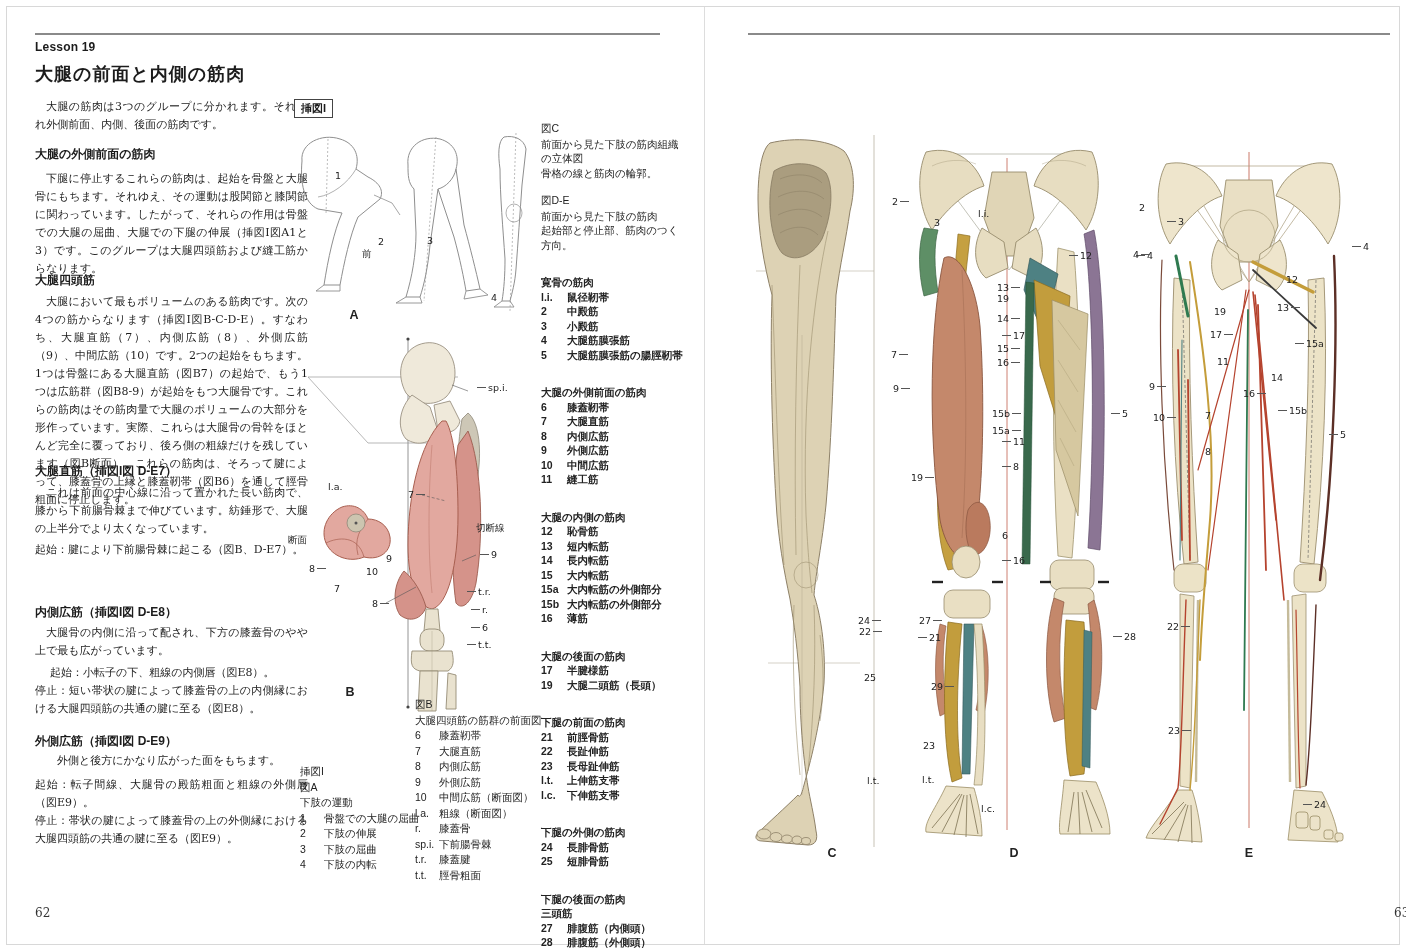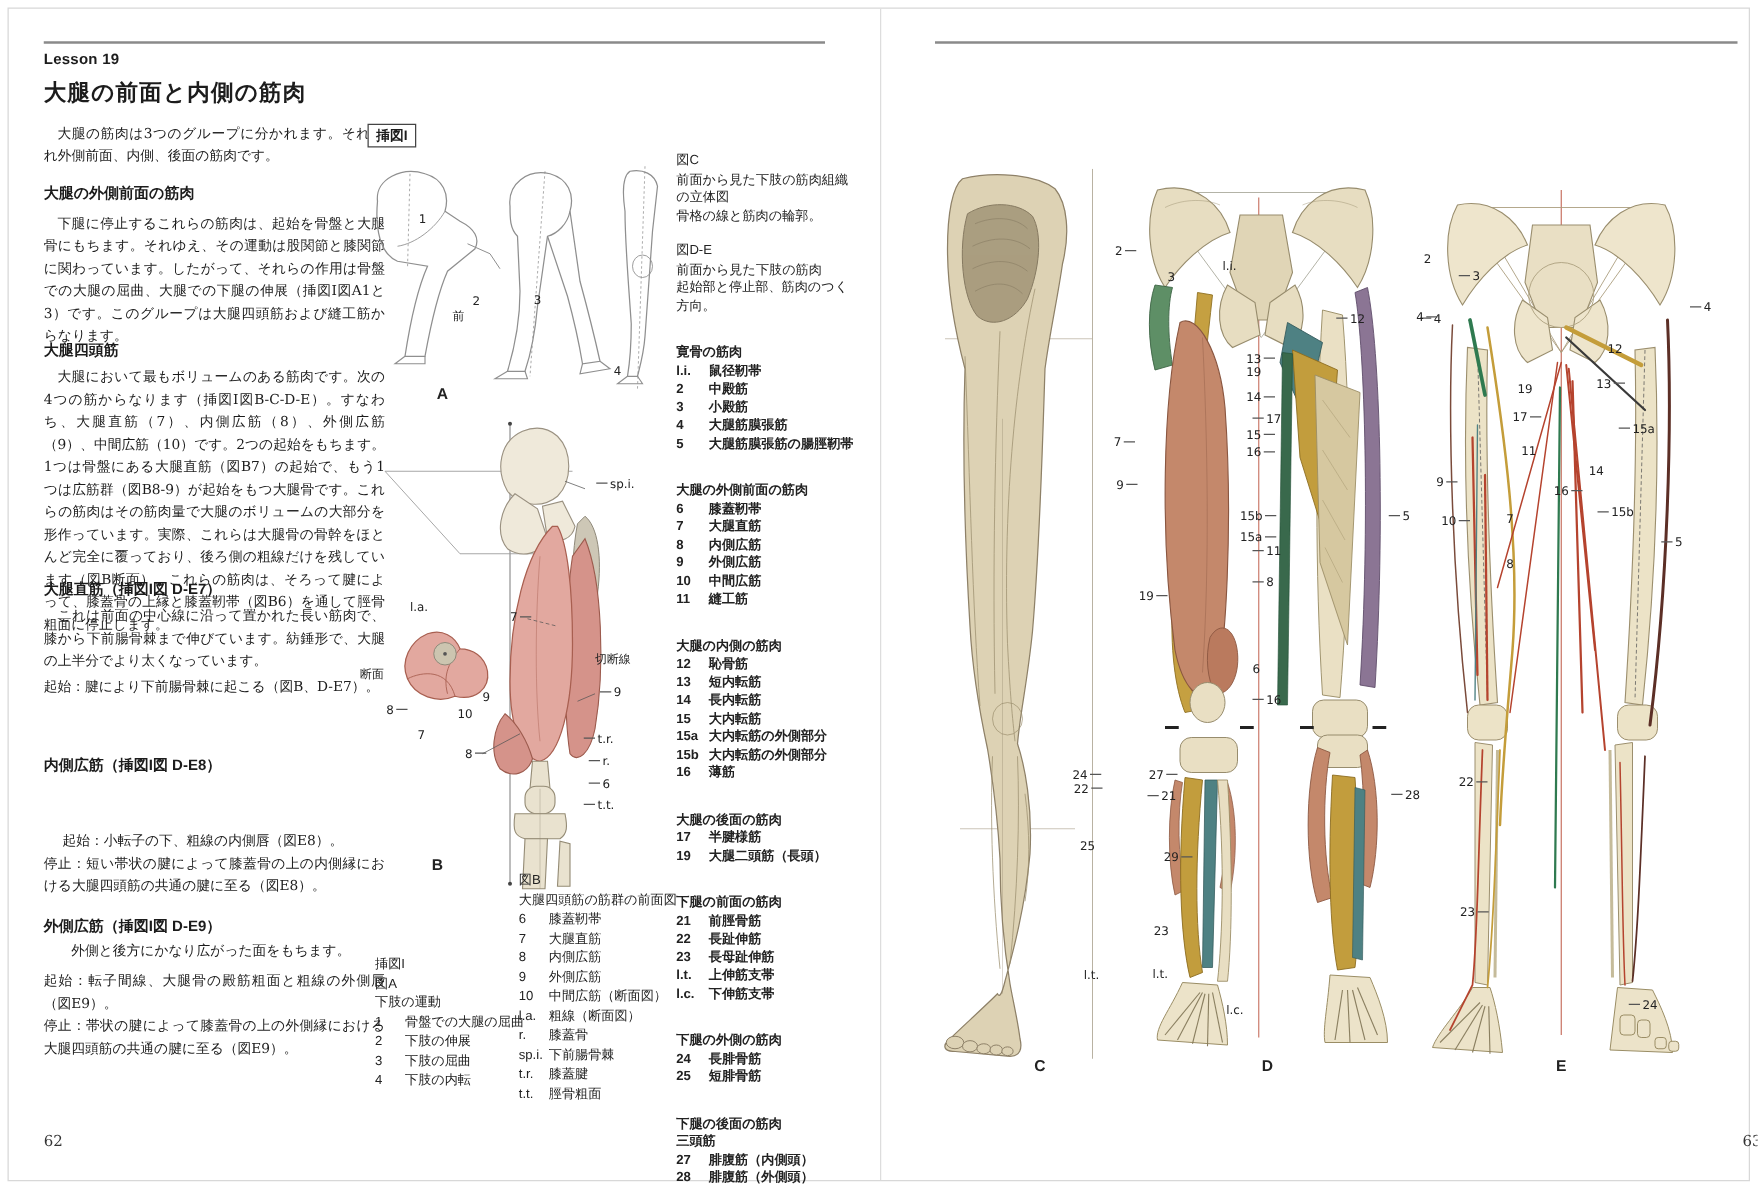--- a/index.html
+++ b/index.html
@@ -61,6 +61,7 @@
   <p class="abs col oi" style="left:35px;top:541px;">起始：腱により下前腸骨棘に起こる（図B、D-E7）。</p>
 
   <h2 class="abs subhead" style="left:35px;top:604px;">内側広筋（挿図I図 D-E8）</h2>
+  <p class="abs col body-p" style="left:35px;top:624px;">大腿骨の内側に沿って配され、下方の膝蓋骨のやや上で最も広がっています。</p>
   <p class="abs col oi" style="left:50px;top:664px;">起始：小転子の下、粗線の内側唇（図E8）。</p>
   <p class="abs col oi" style="left:35px;top:682px;">停止：短い帯状の腱によって膝蓋骨の上の内側縁における大腿四頭筋の共通の腱に至る（図E8）。</p>
 

